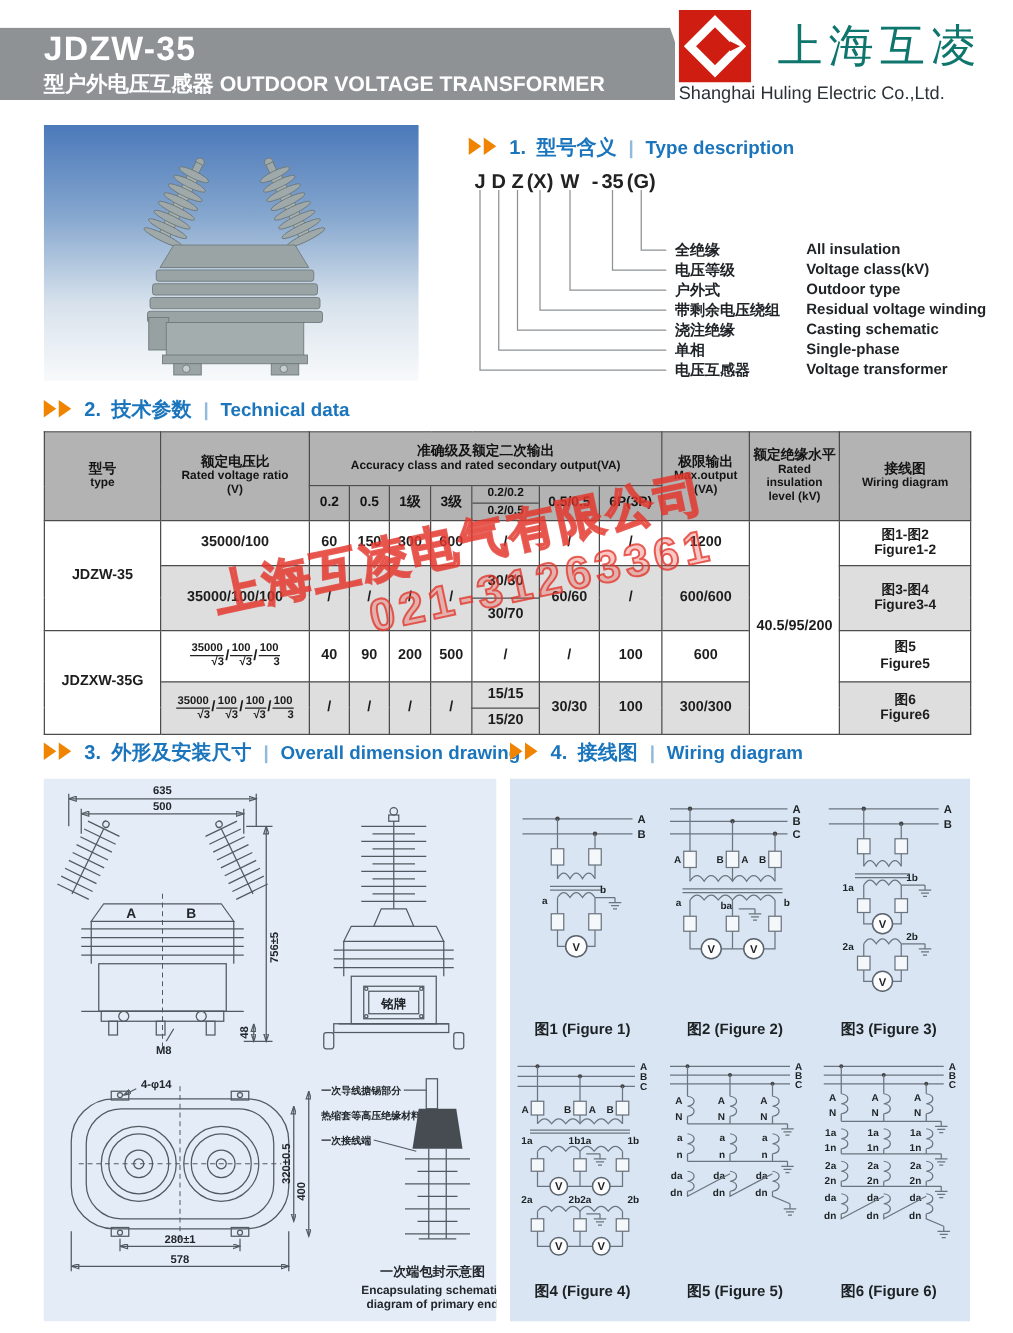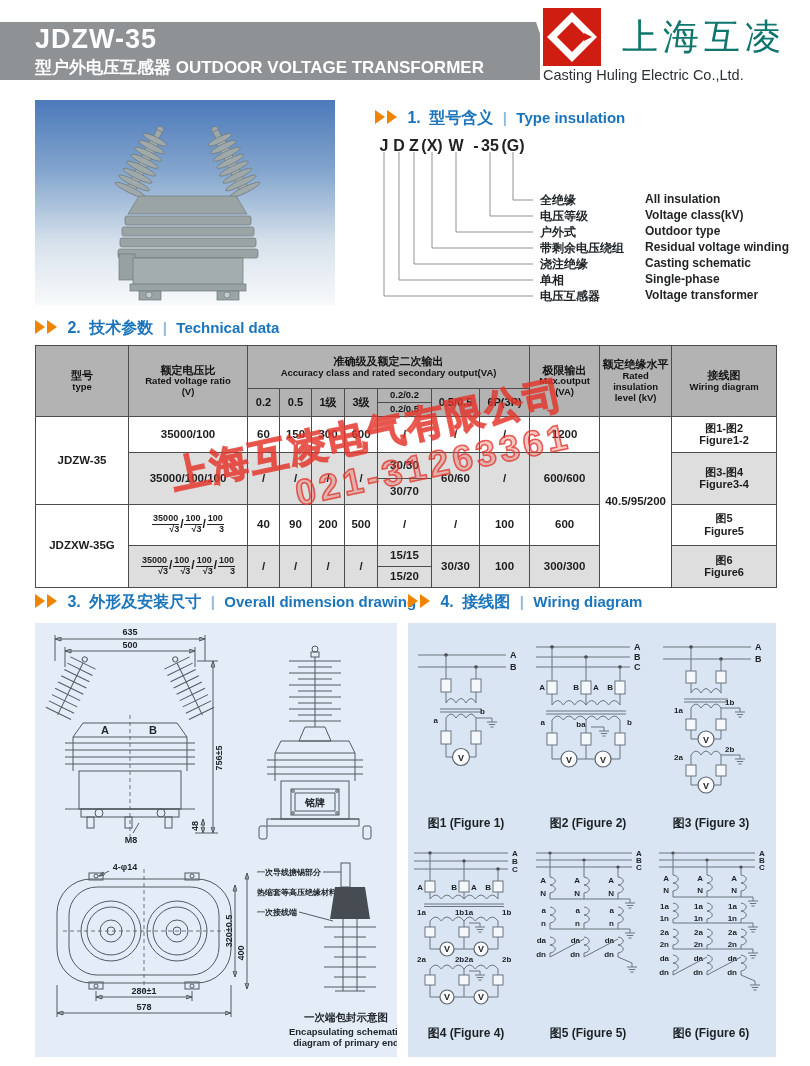--- a/index.html
+++ b/index.html
@@ -98,7 +98,7 @@
       <path d="M49 29 L41 25 L41 33 Z" fill="#cf1d12"></path>
     </svg>
     <div class="cn">上海互凌</div>
-    <div class="en">Casting Huling Electric Co.,Ltd.</div>
+    <div class="en">Shanghai Huling Electric Co.,Ltd.</div>
   </div>
 
   <div class="photo-wrap">

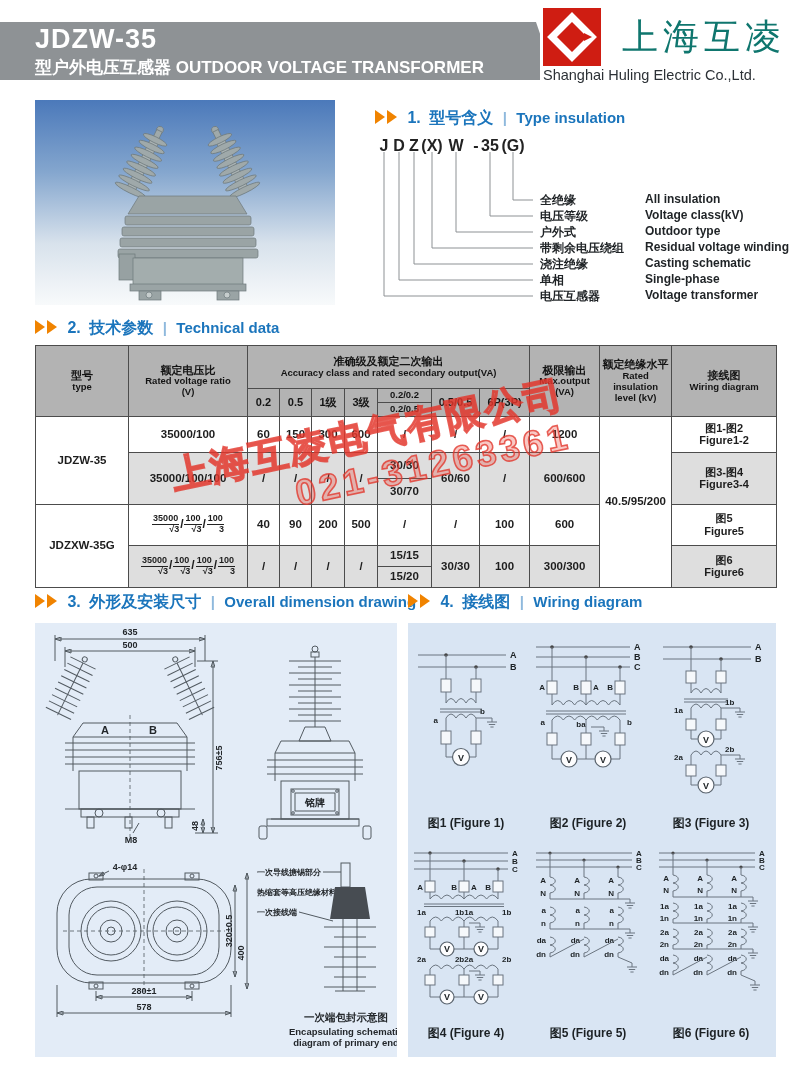--- a/index.html
+++ b/index.html
@@ -160,7 +160,7 @@
     <span class="num">1.</span>
     <span class="cn">型号含义</span>
     <span class="sep">|</span>
-    <span class="en">Type insulation</span>
+    <span class="en">Type description</span>
   </div>
 
   <div class="codeletters">

